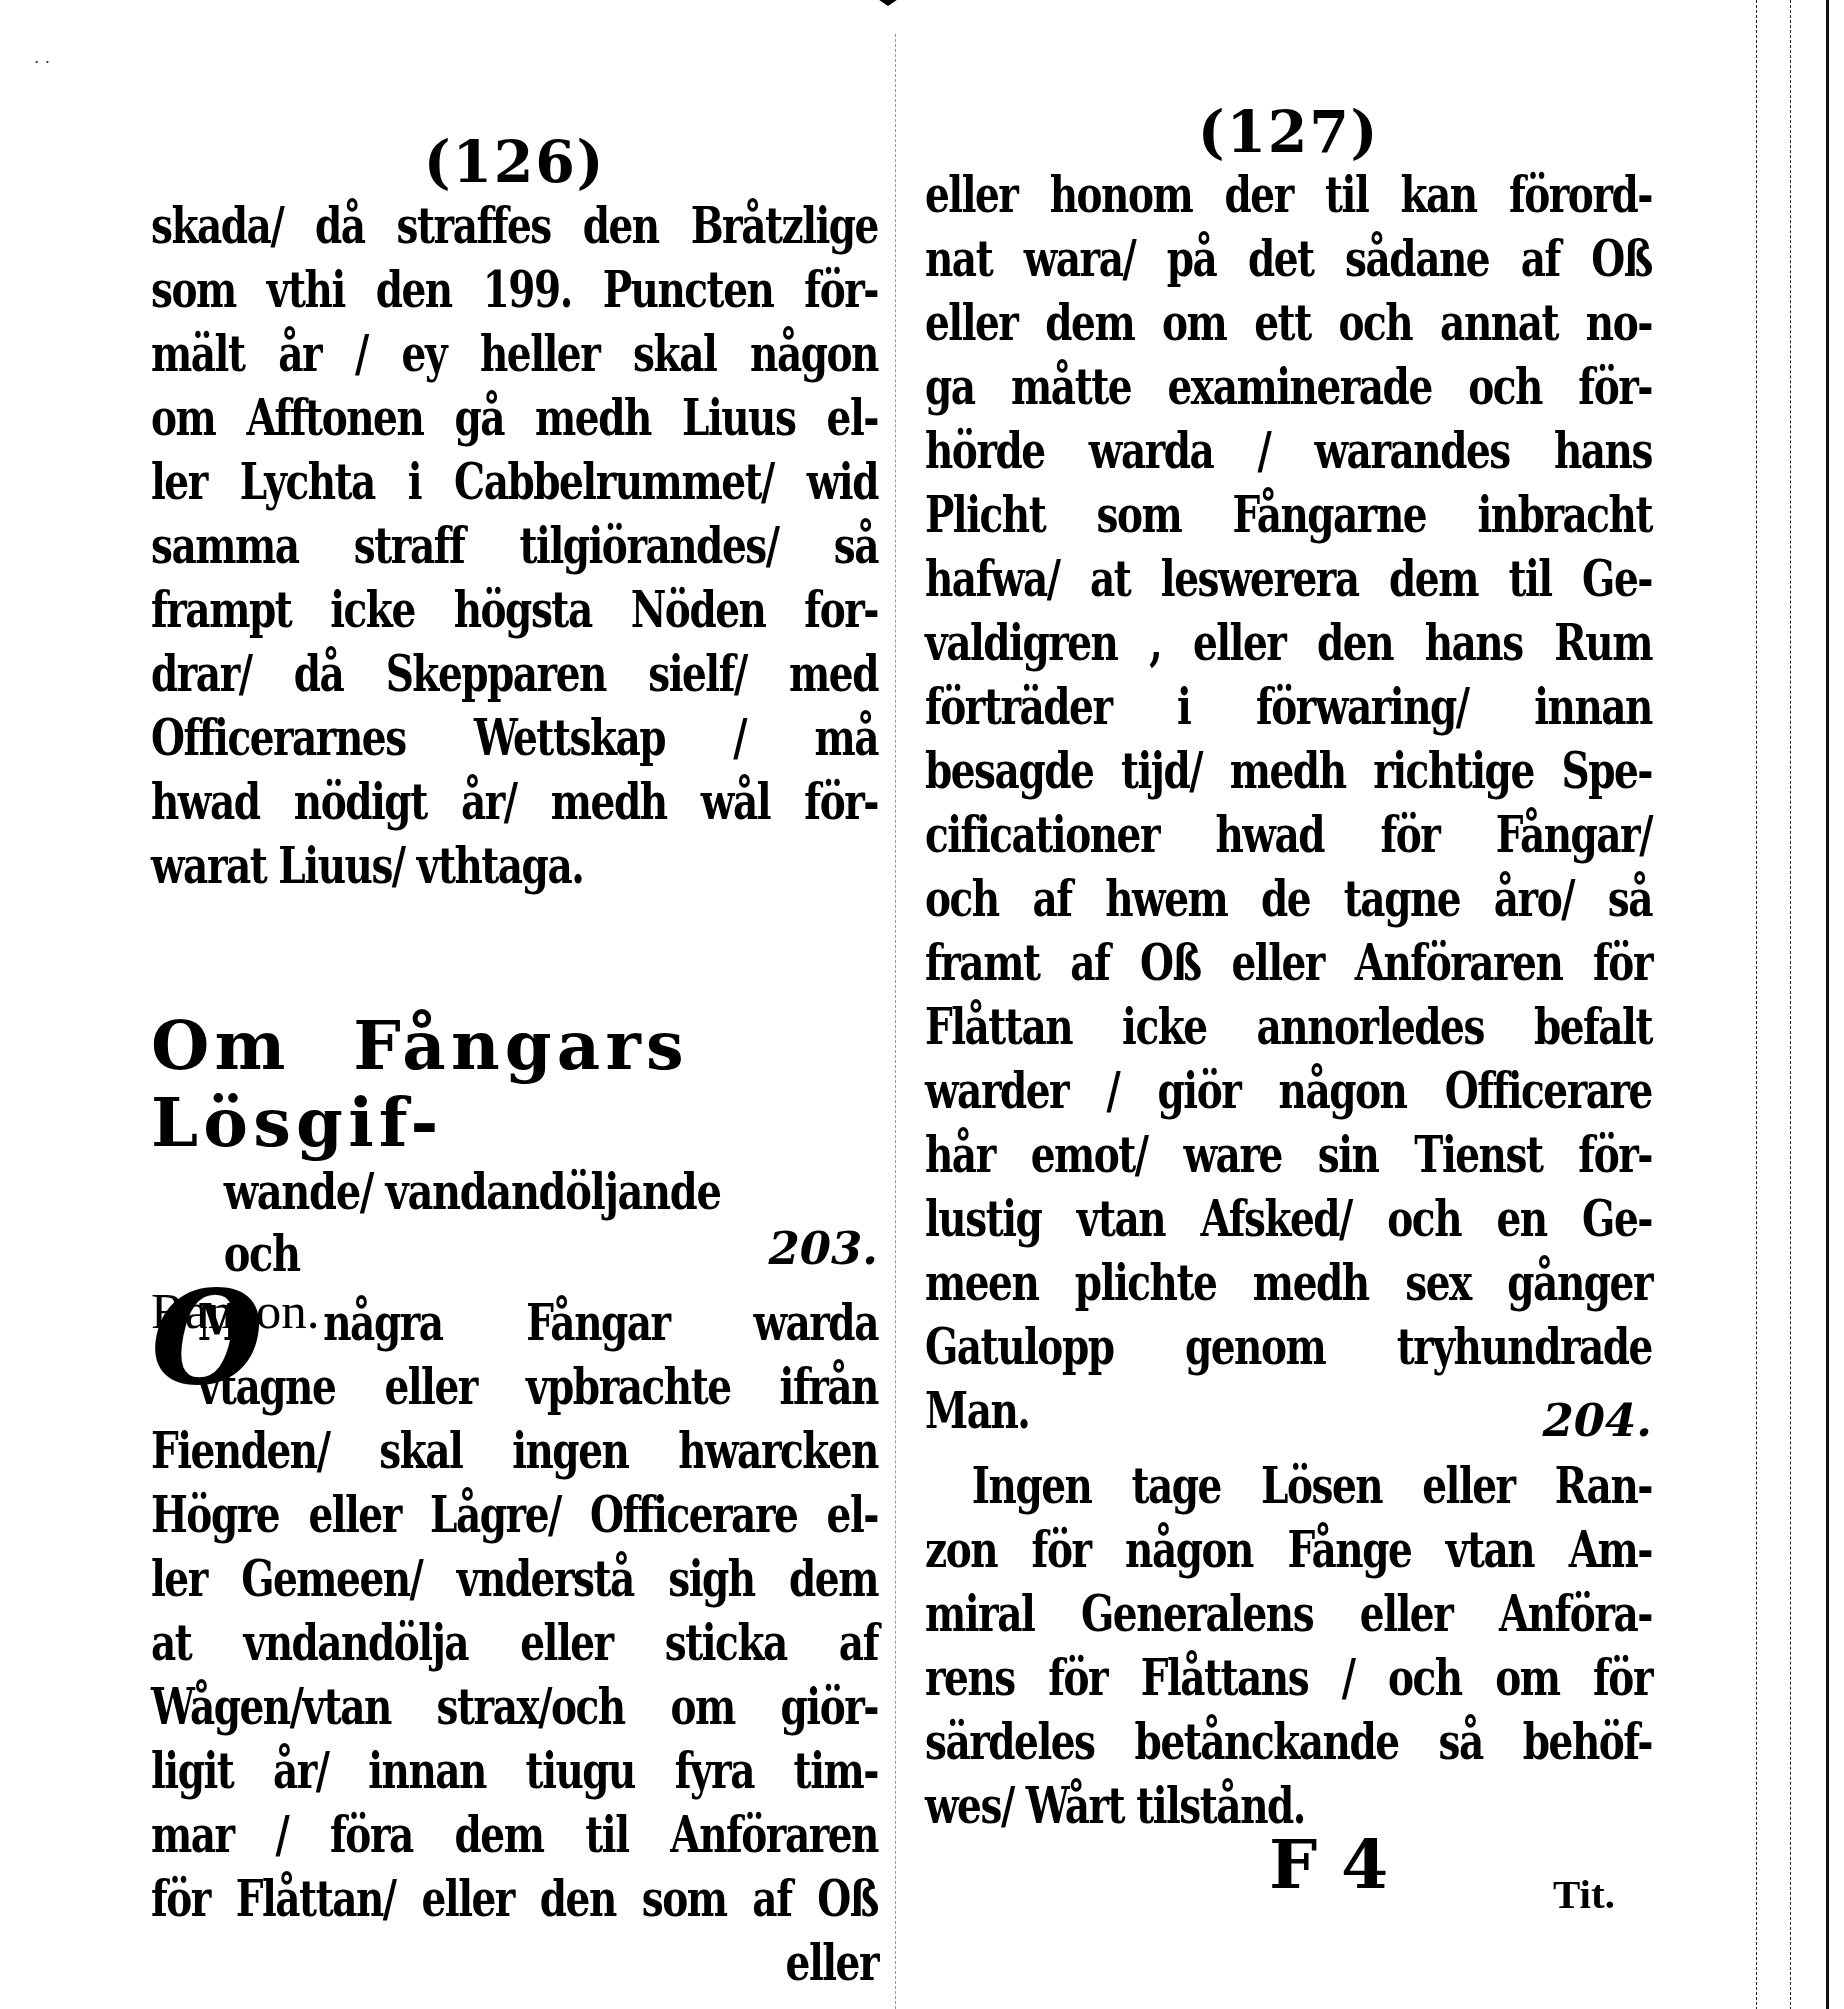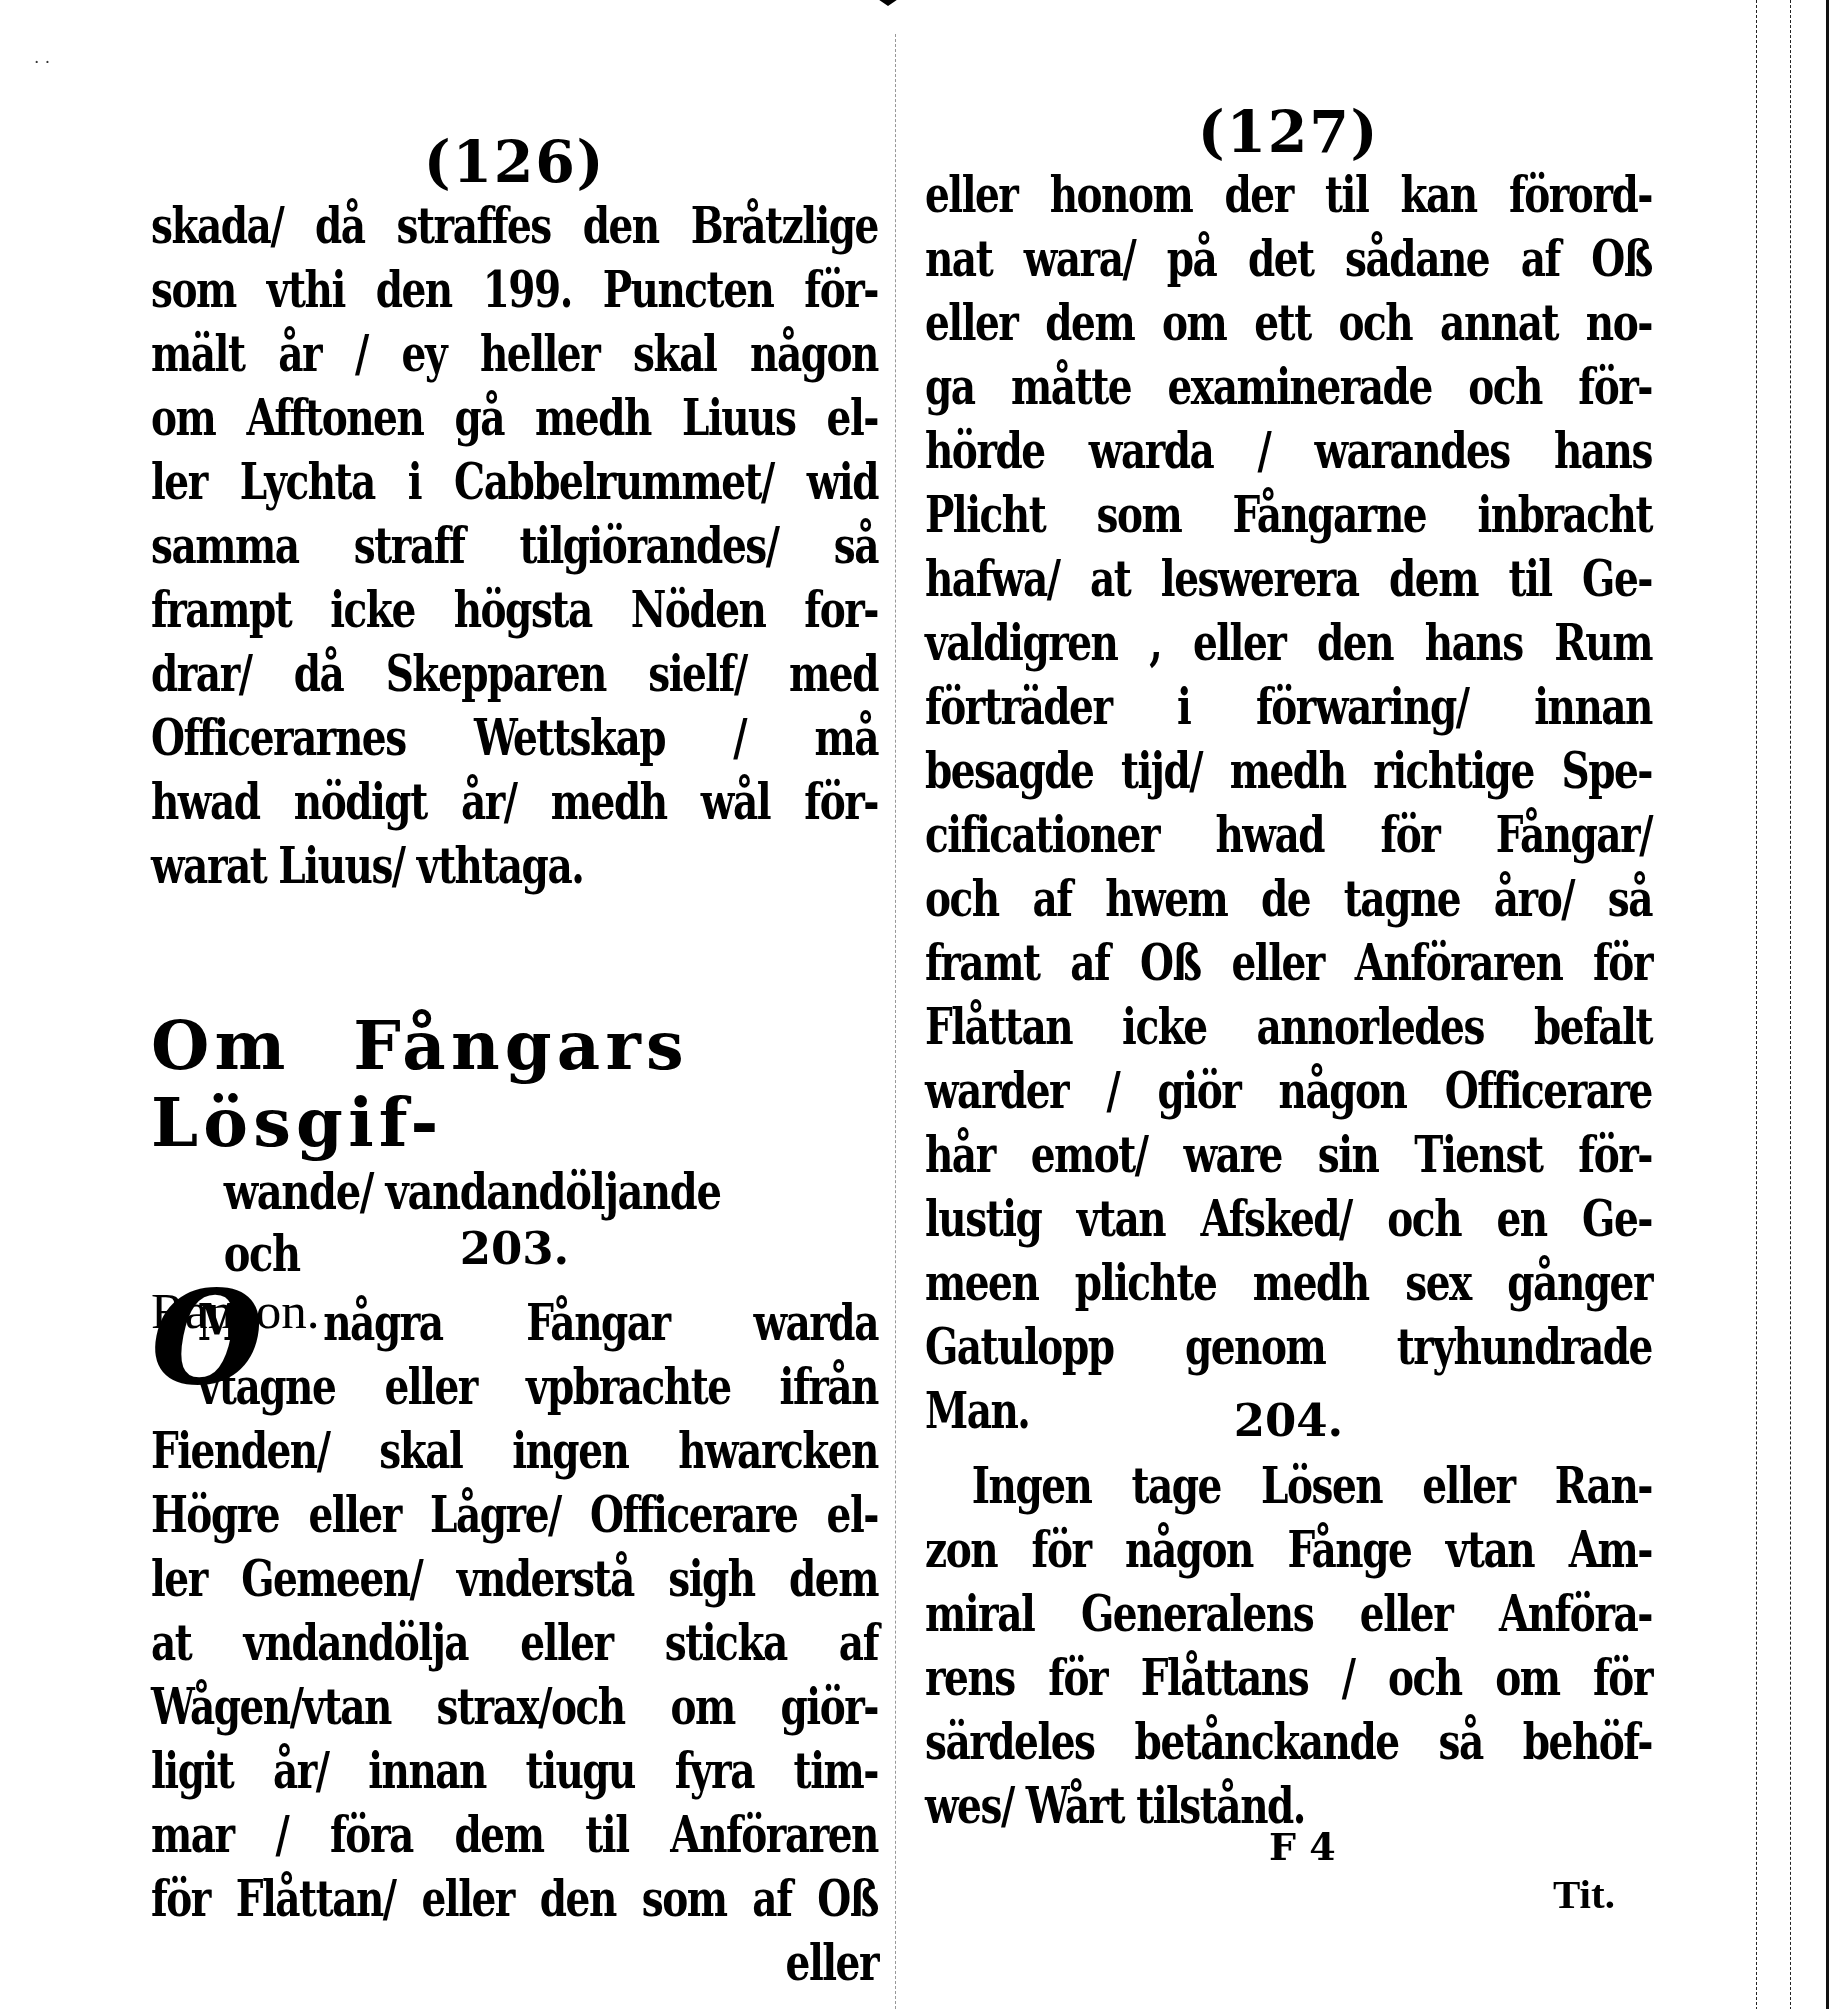--- a/index.html
+++ b/index.html
@@ -142,10 +142,11 @@
     }
     .section-num {
       position: absolute; width: 100%;
-      text-align: center;
+      text-align: right;
       font-family: "DejaVu Serif", serif;
       font-weight: bold;
       font-size: 45px;
+      font-style: italic;
     }
     .drop-cap {
       position: absolute;

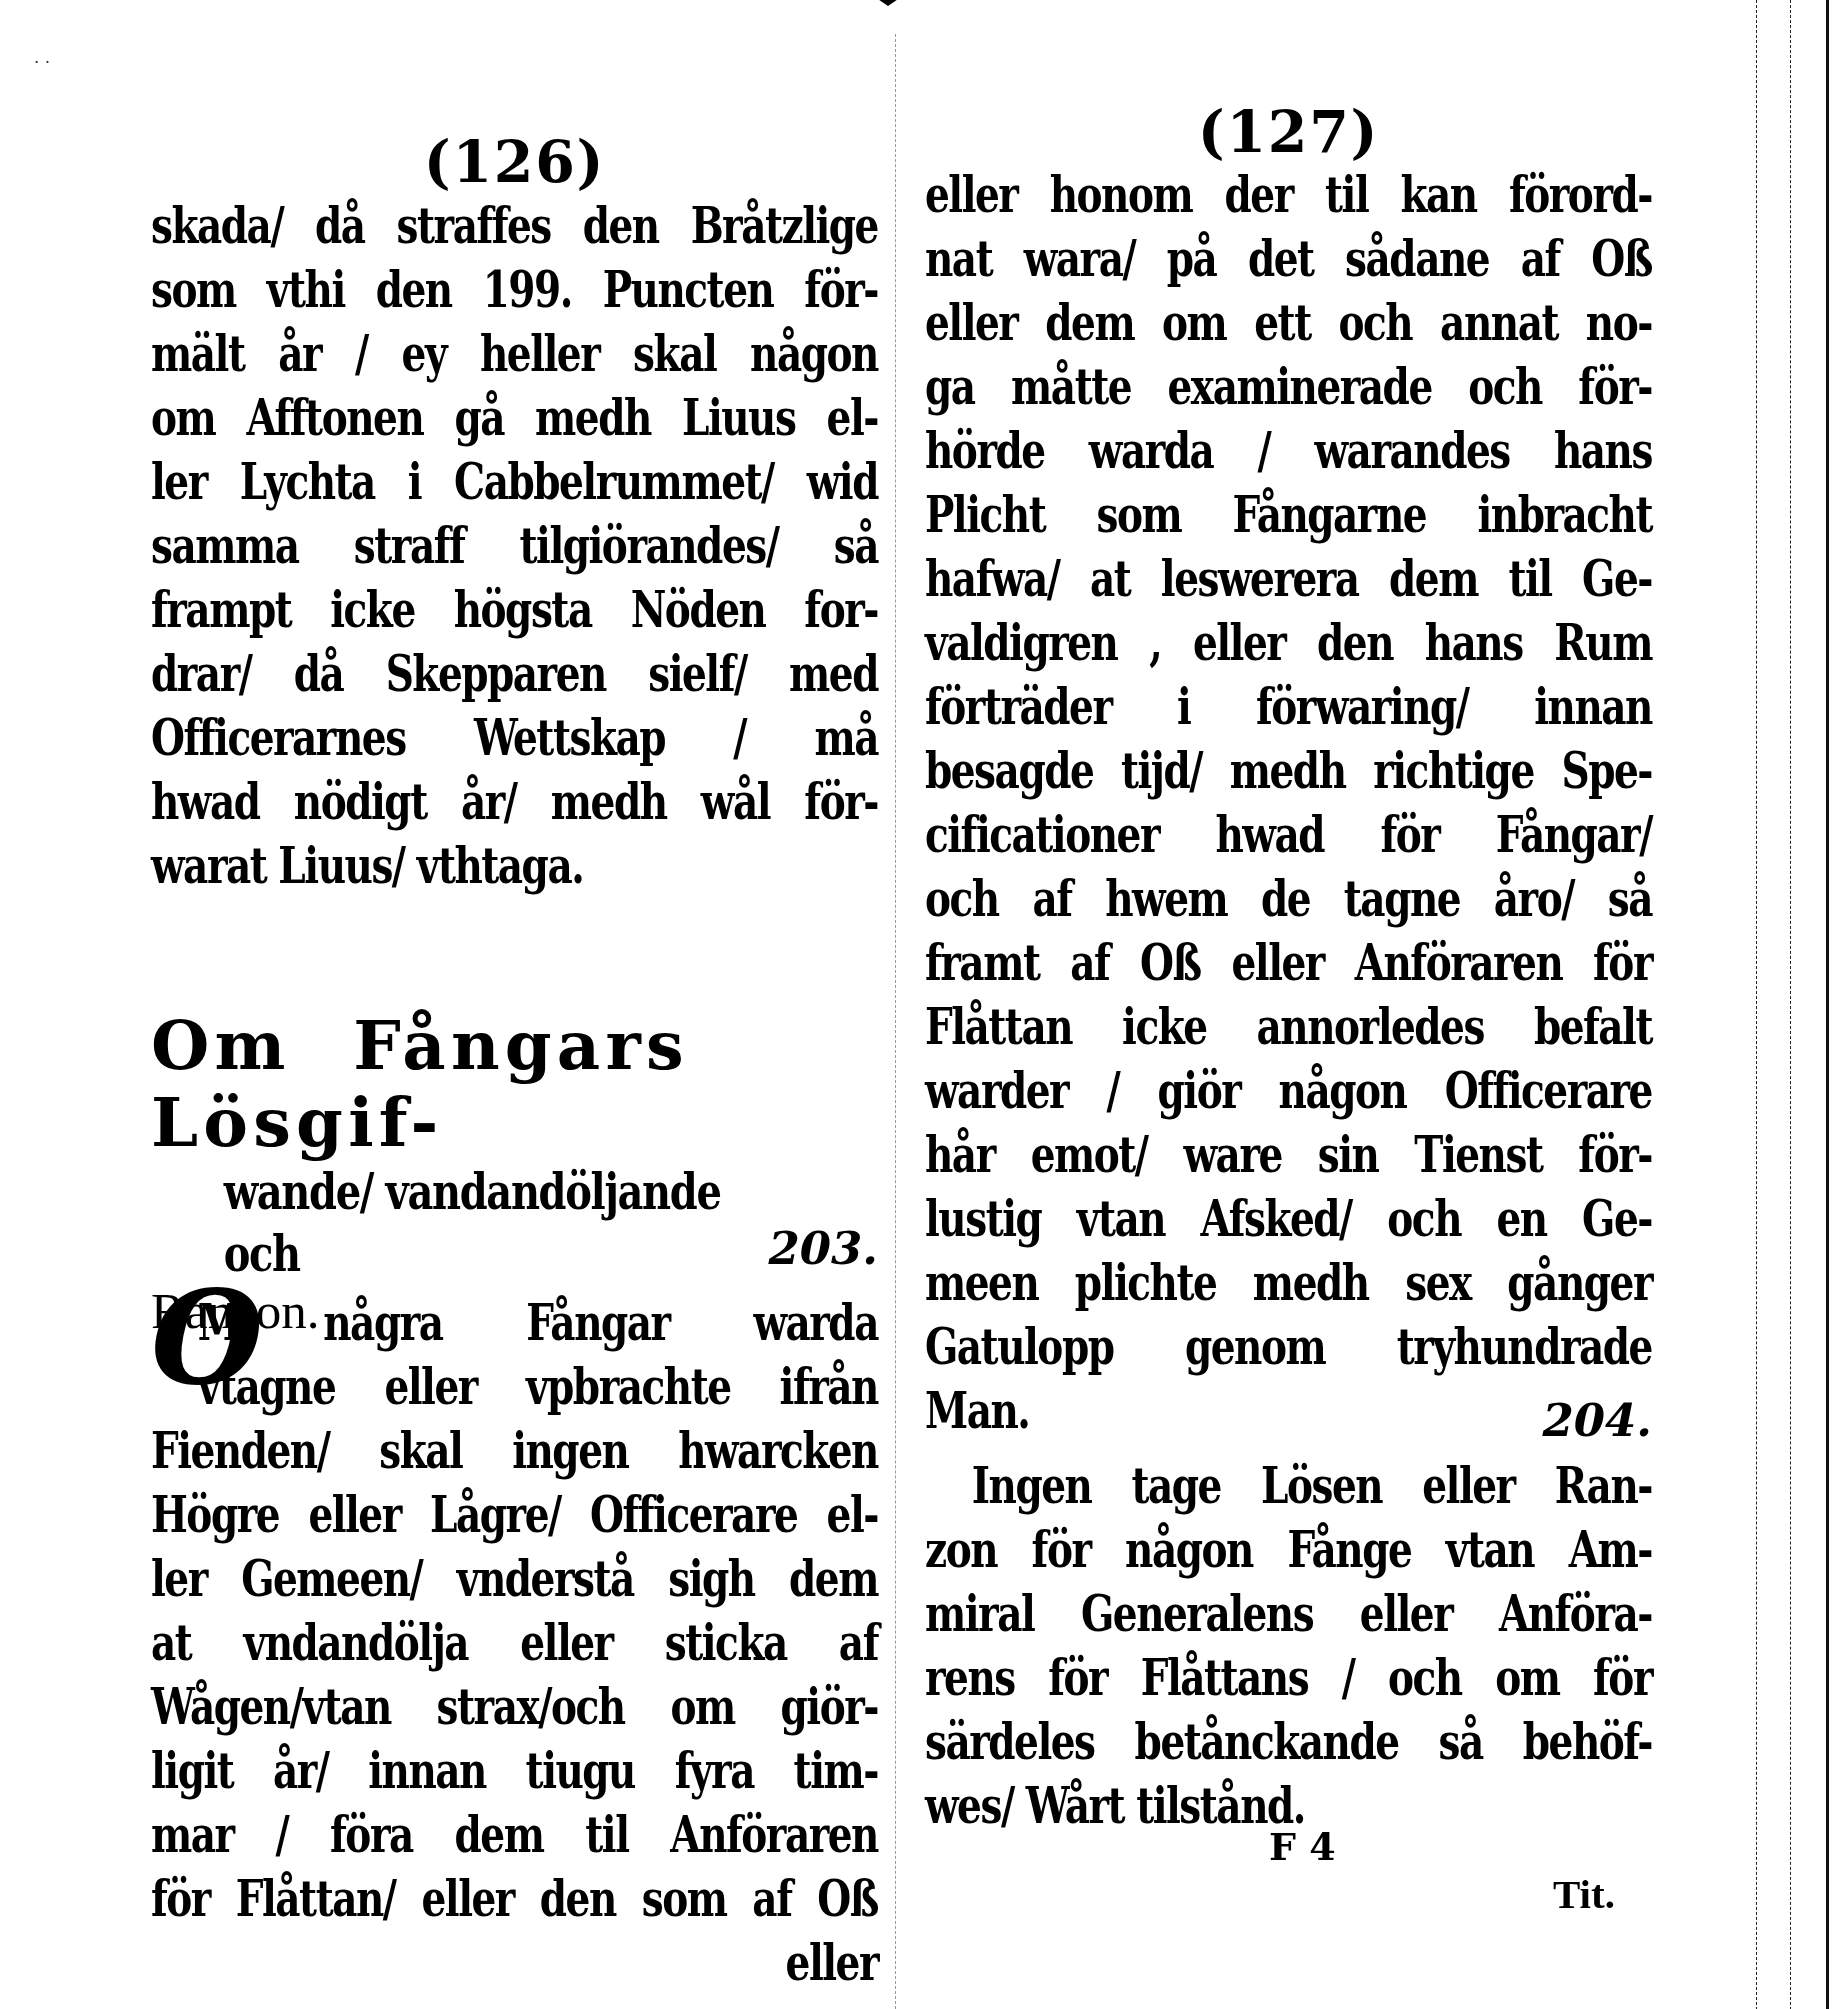--- a/index.html
+++ b/index.html
@@ -163,7 +163,7 @@
       position: absolute;
       font-family: "DejaVu Serif", serif;
       font-weight: bold;
-      font-size: 38px;
+      font-size: 68px;
     }
     .catchword {
       position: absolute;

